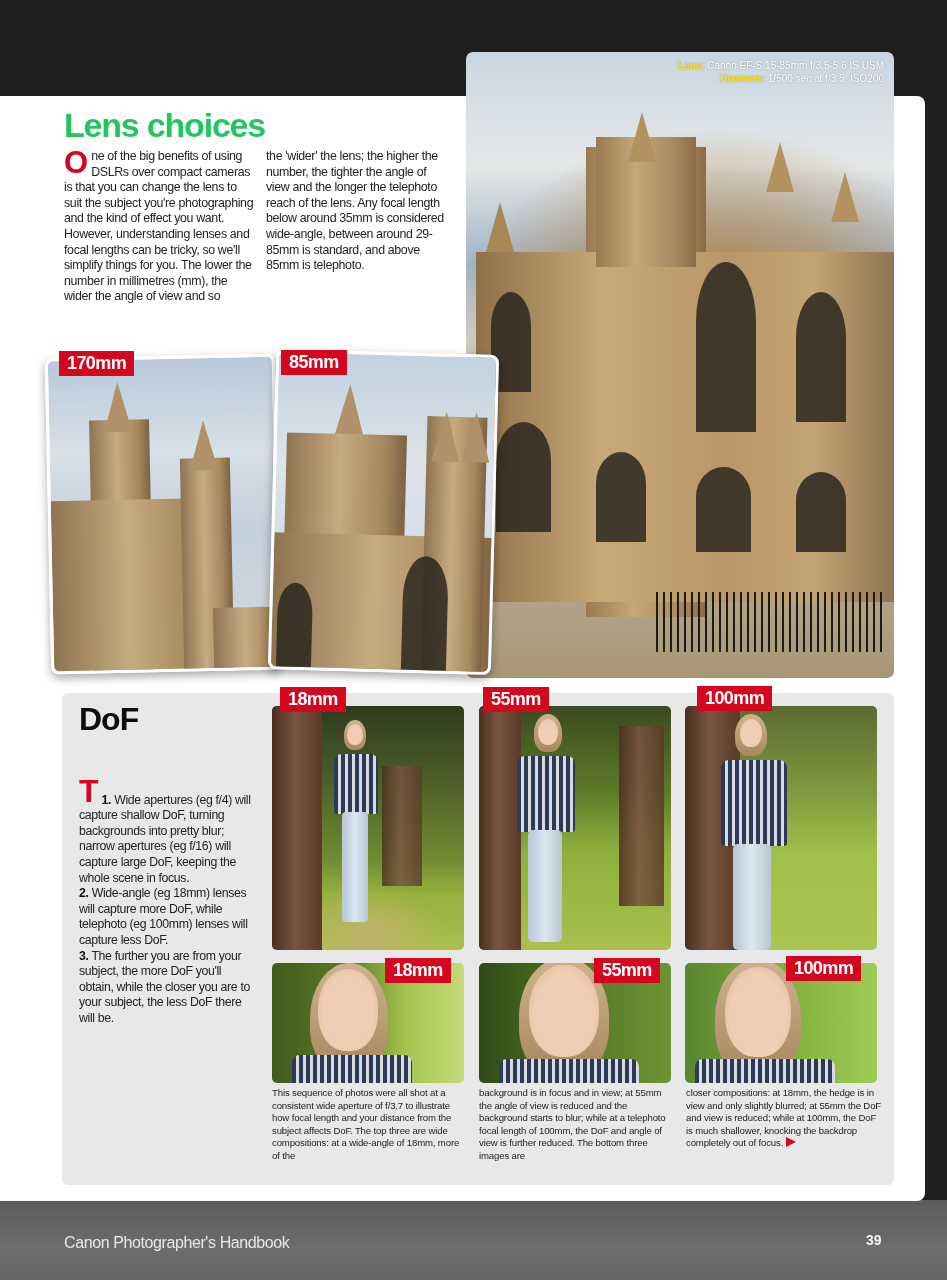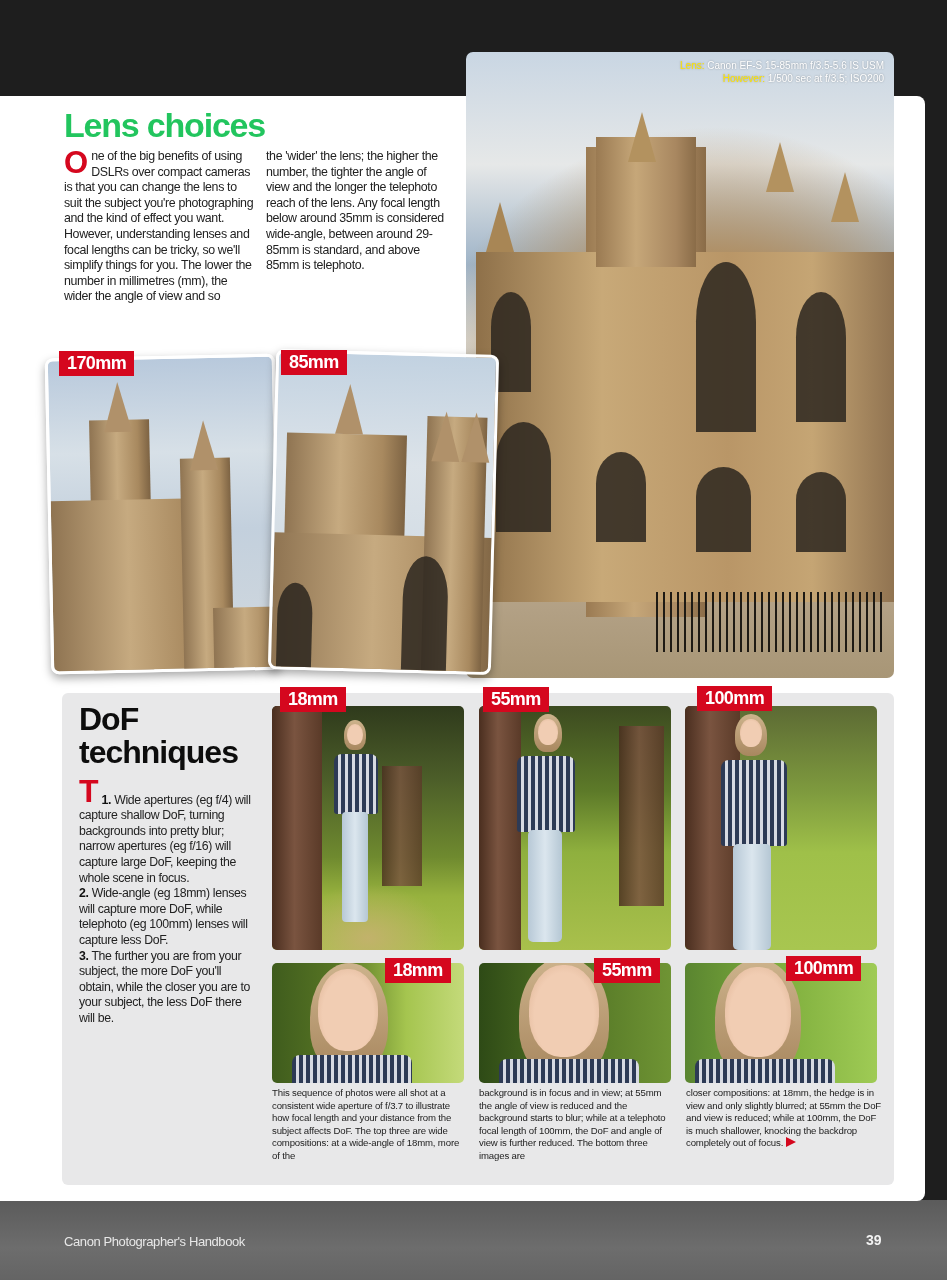--- a/index.html
+++ b/index.html
@@ -26,7 +26,7 @@
   .cath{position:absolute;background:linear-gradient(90deg,#9a7a52,#c6a779 40%,#a88760 80%,#8a6c48)}
   .win{position:absolute;background:#2b261f;border-radius:50% 50% 0 0/35% 35% 0 0;opacity:.85}
   .caption-exif{position:absolute;right:10px;top:7px;text-align:right;font-size:10px;line-height:13px;color:#fff;text-shadow:0 0 2px rgba(0,0,0,.35)}
-  .exif-key{color:#ffe500;font-weight:400}
+  .exif-key{color:#ffe500;font-weight:700}
 
   
   .thumb{position:absolute;border:3px solid #fff;border-radius:8px;overflow:hidden;box-shadow:0 4px 10px rgba(0,0,0,.35)}

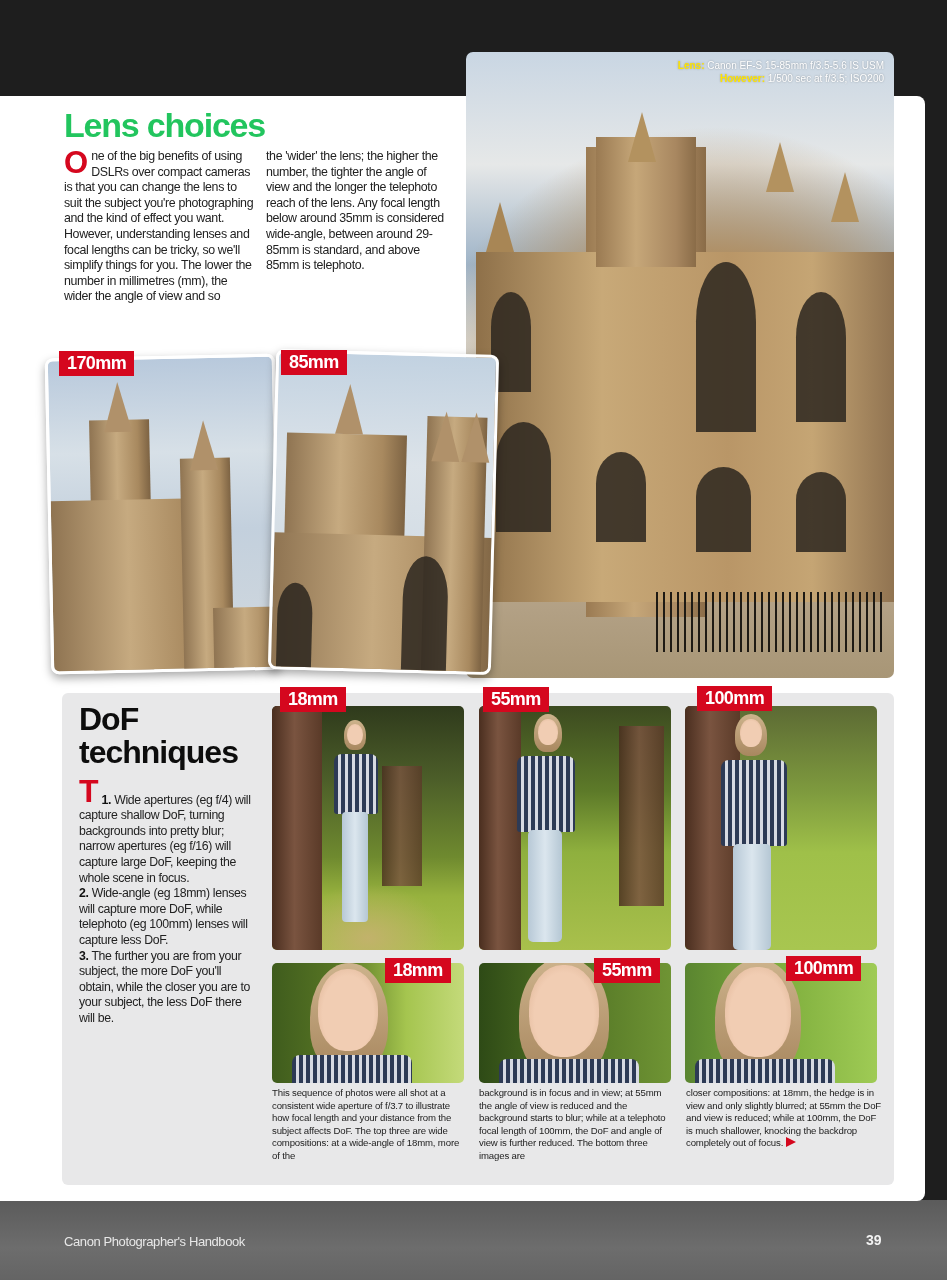--- a/index.html
+++ b/index.html
@@ -126,7 +126,6 @@
 <div class="dof-panel"></div>
 <h2 class="h2">
   <span>DoF</span><br>
-  <span>techniques</span>
 </h2>
 <div class="dof-text">
   <span class="dropcap dropcap-t">T</span><br>

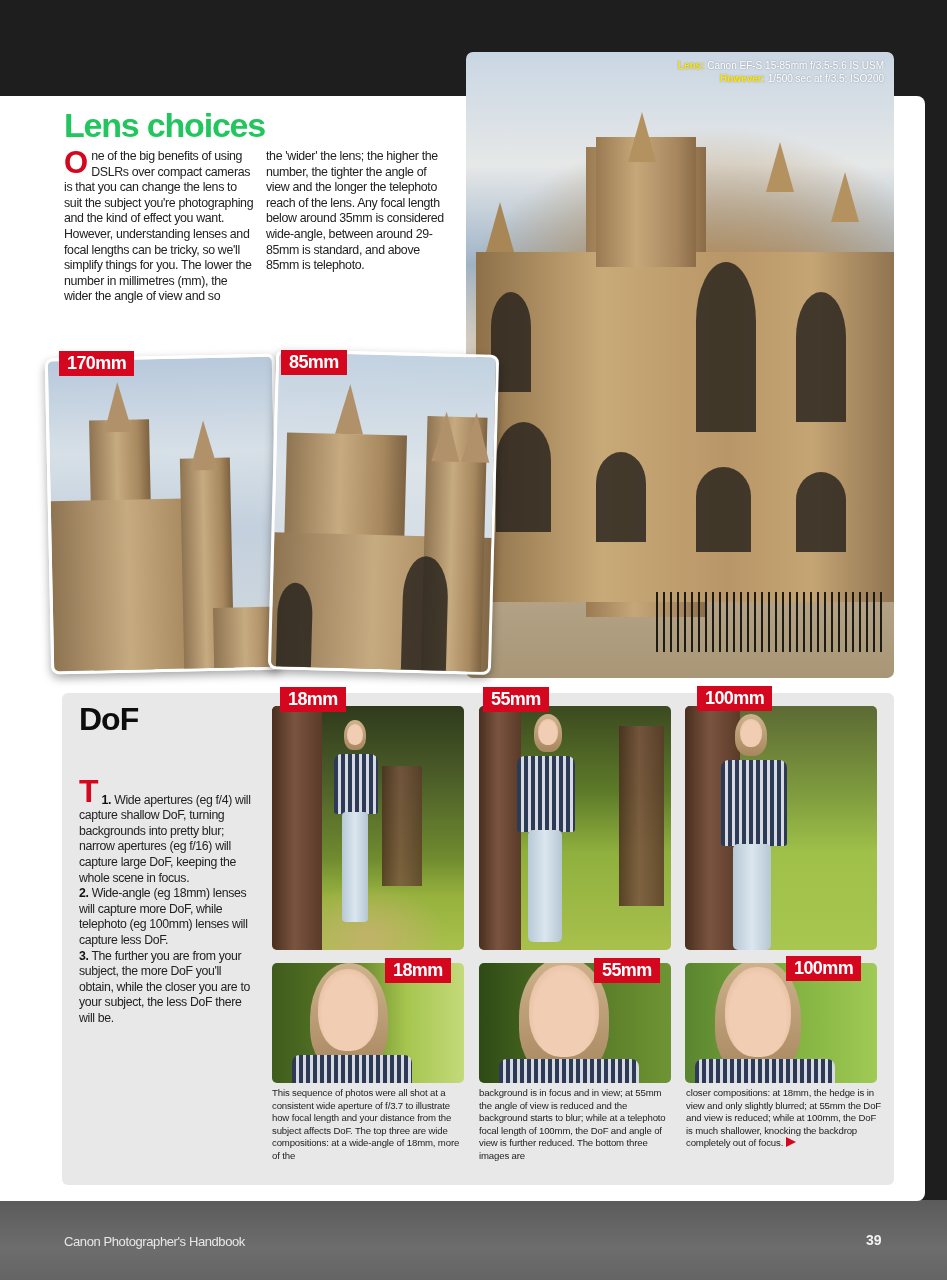--- a/index.html
+++ b/index.html
@@ -65,7 +65,7 @@
   .cap{position:absolute;top:1087px;width:196px;font-size:9.6px;line-height:12.6px;color:#222;letter-spacing:-0.15px}
   .arrow{display:inline-block;width:0;height:0;border-top:5px solid transparent;border-bottom:5px solid transparent;border-left:10px solid #d5071e;margin-left:3px;vertical-align:-1px}
 
-  .footer-title{position:absolute;left:64px;top:1234px;font-size:13px;color:#e8e8e8;letter-spacing:-0.4px}
+  .footer-title{position:absolute;left:64px;top:1234px;font-size:16px;color:#e8e8e8;letter-spacing:-0.4px}
   .footer-page{position:absolute;left:866px;top:1232px;font-size:14px;font-weight:700;color:#f2f2f2}
 </style>
 </head>

